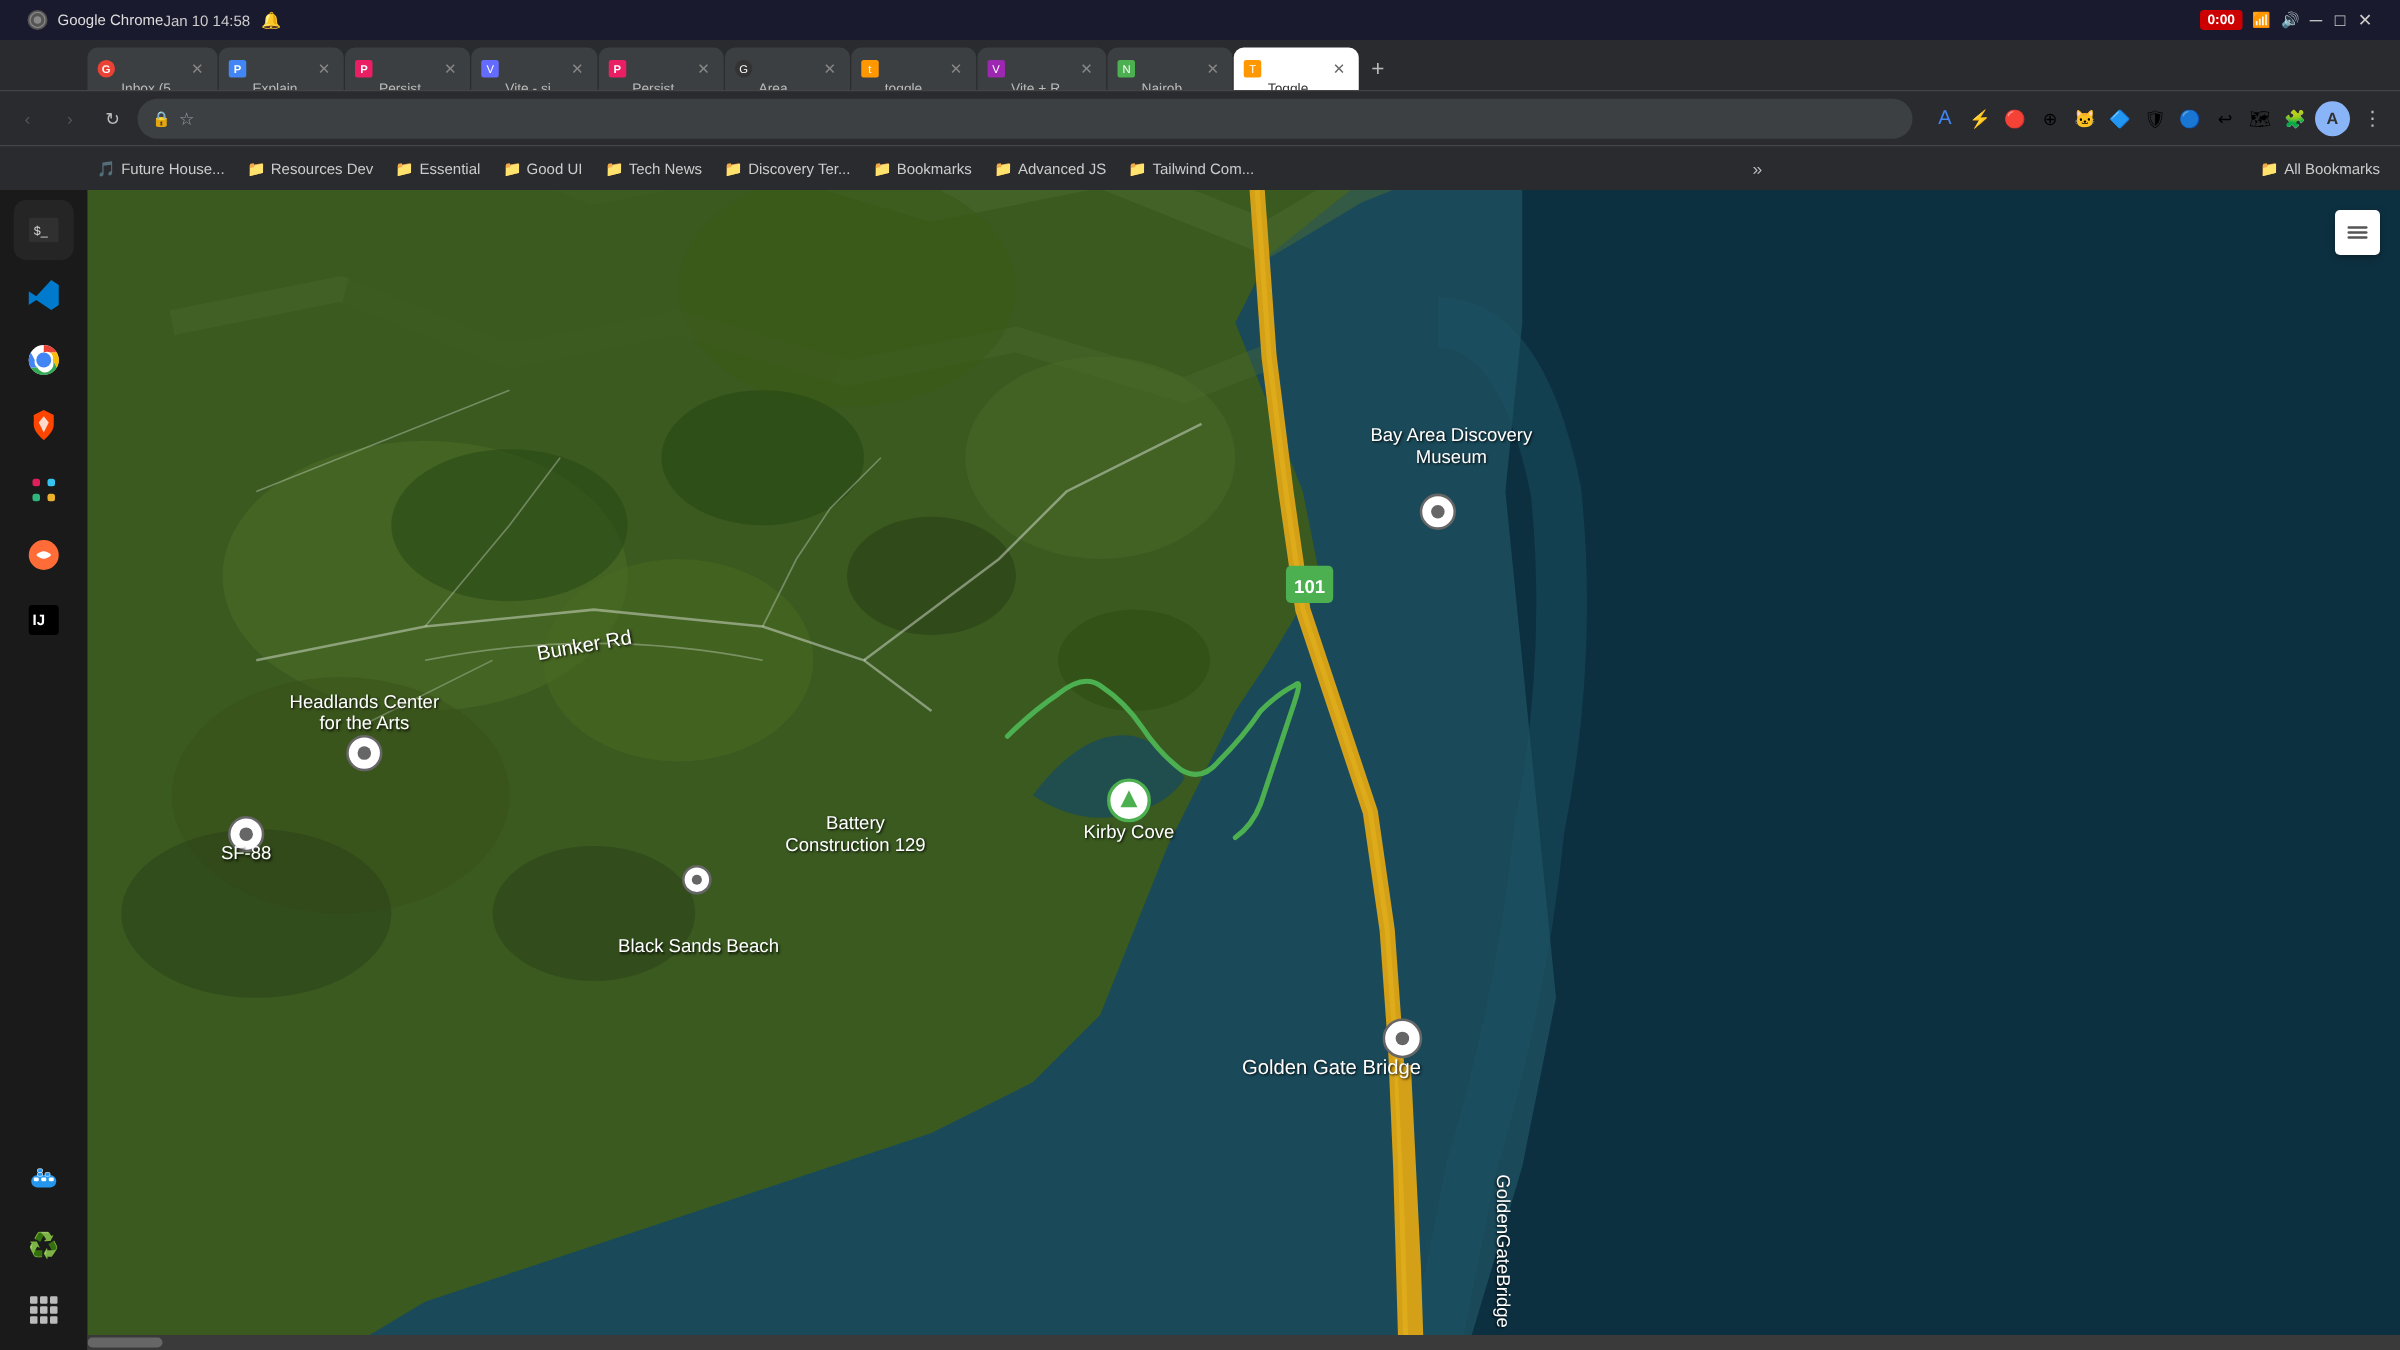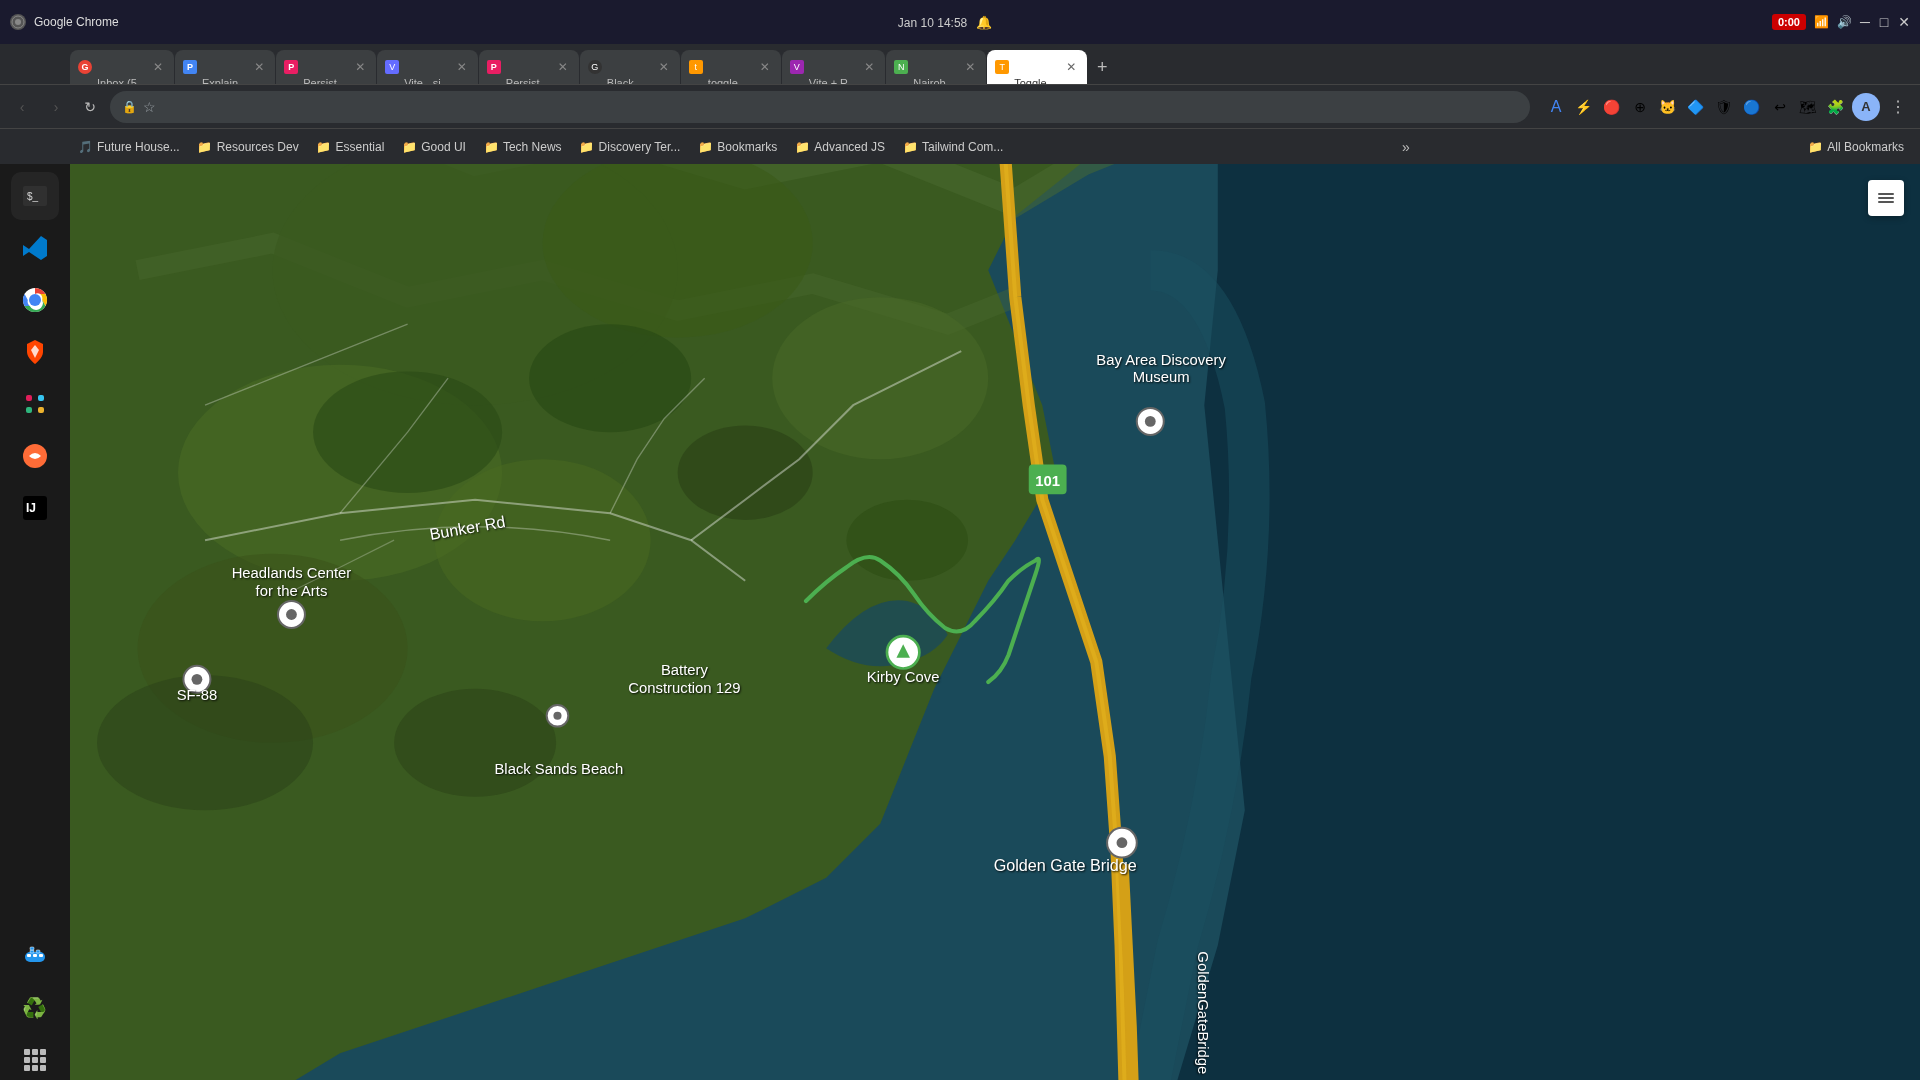--- a/index.html
+++ b/index.html
@@ -7,11 +7,11 @@
 
     
     .title-bar {
-      height: 44px;
+      height: 32px;
       background: #1a1a2e;
       display: flex;
       align-items: center;
-      padding: 0 10px;
+      padding: 0 22px;
       color: #fff;
       font-size: 12px;
     }

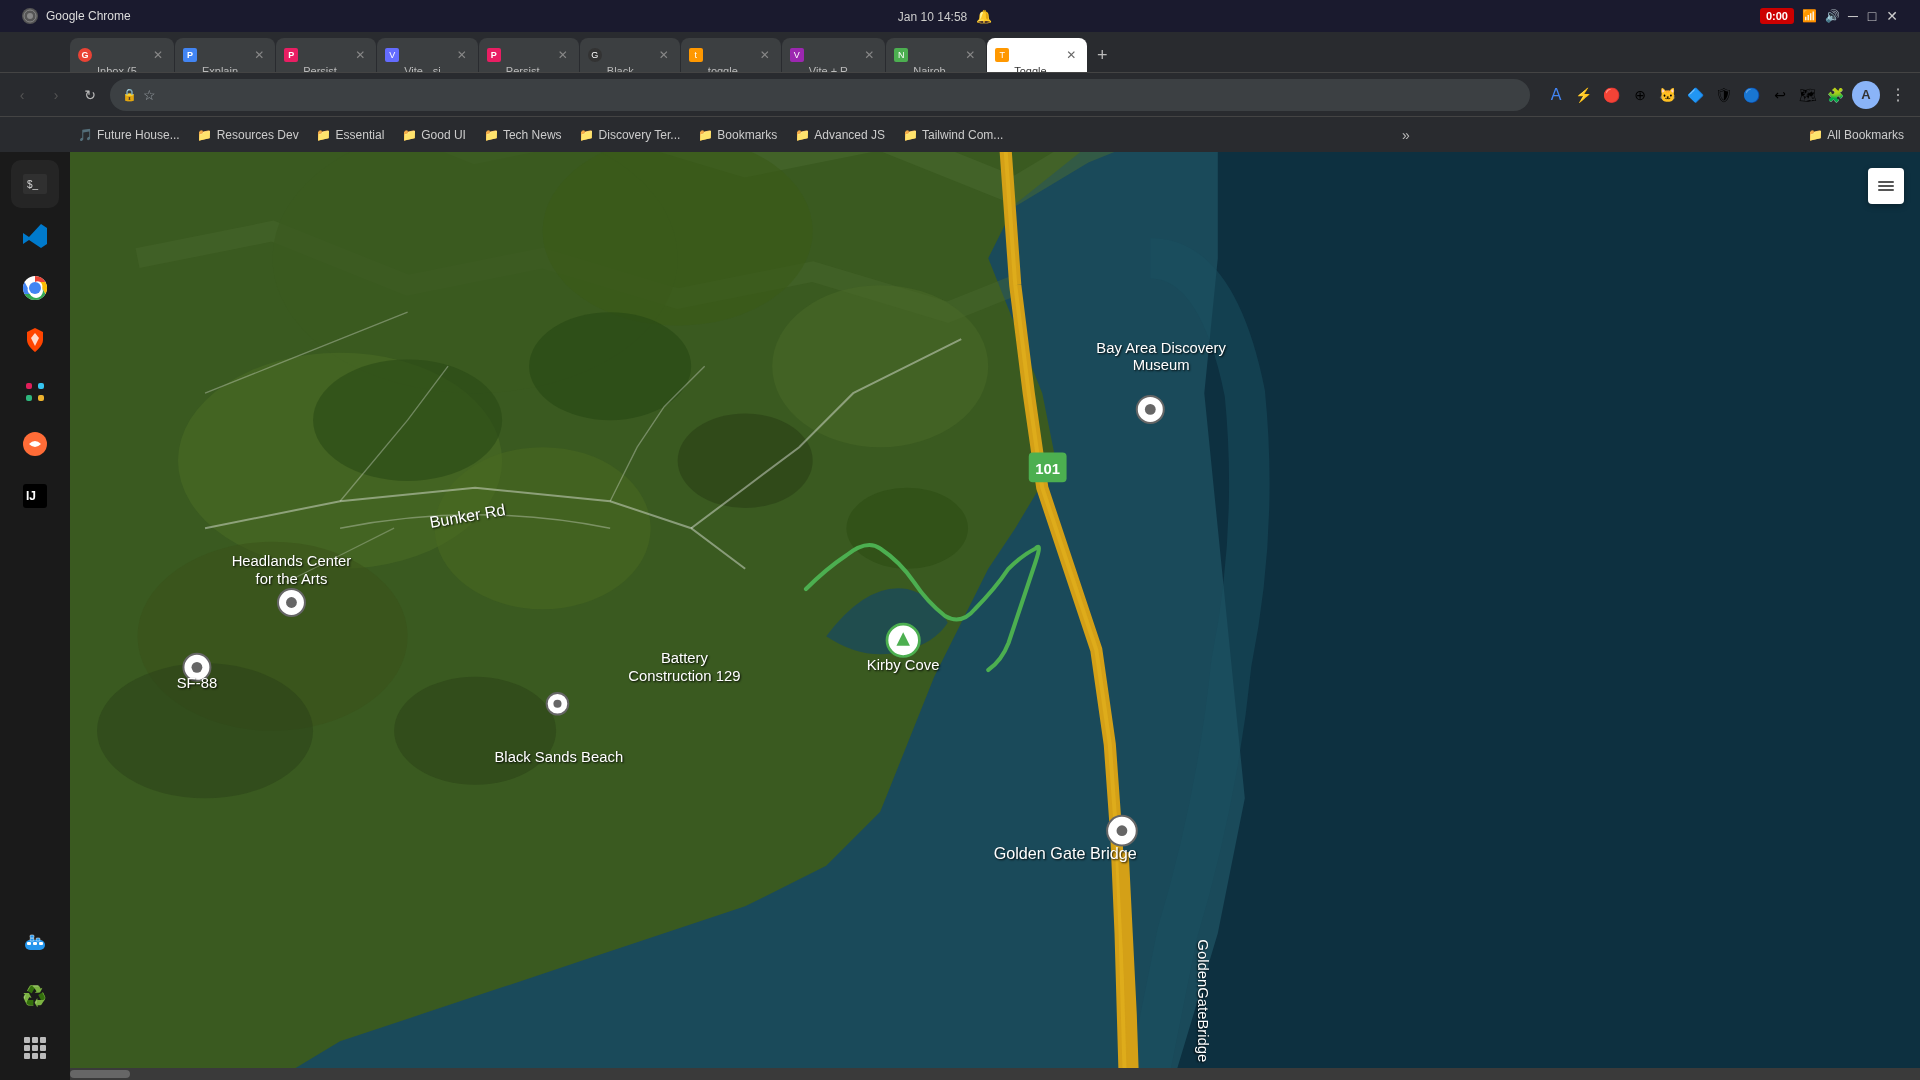--- a/index.html
+++ b/index.html
@@ -16,7 +16,7 @@
       font-size: 12px;
     }
     .title-bar-left { display: flex; align-items: center; gap: 8px; }
-    .title-bar-center { flex: 1; text-align: center; }
+    .title-bar-center { flex: 1; text-align: left; }
     .title-bar-right { display: flex; align-items: center; gap: 8px; }
     .window-icon { width: 16px; height: 16px; border-radius: 50%; background: #555; display: flex; align-items: center; justify-content: center; font-size: 10px; }
     .timer-badge { background: #c00; color: #fff; padding: 2px 6px; border-radius: 3px; font-size: 11px; font-weight: bold; }

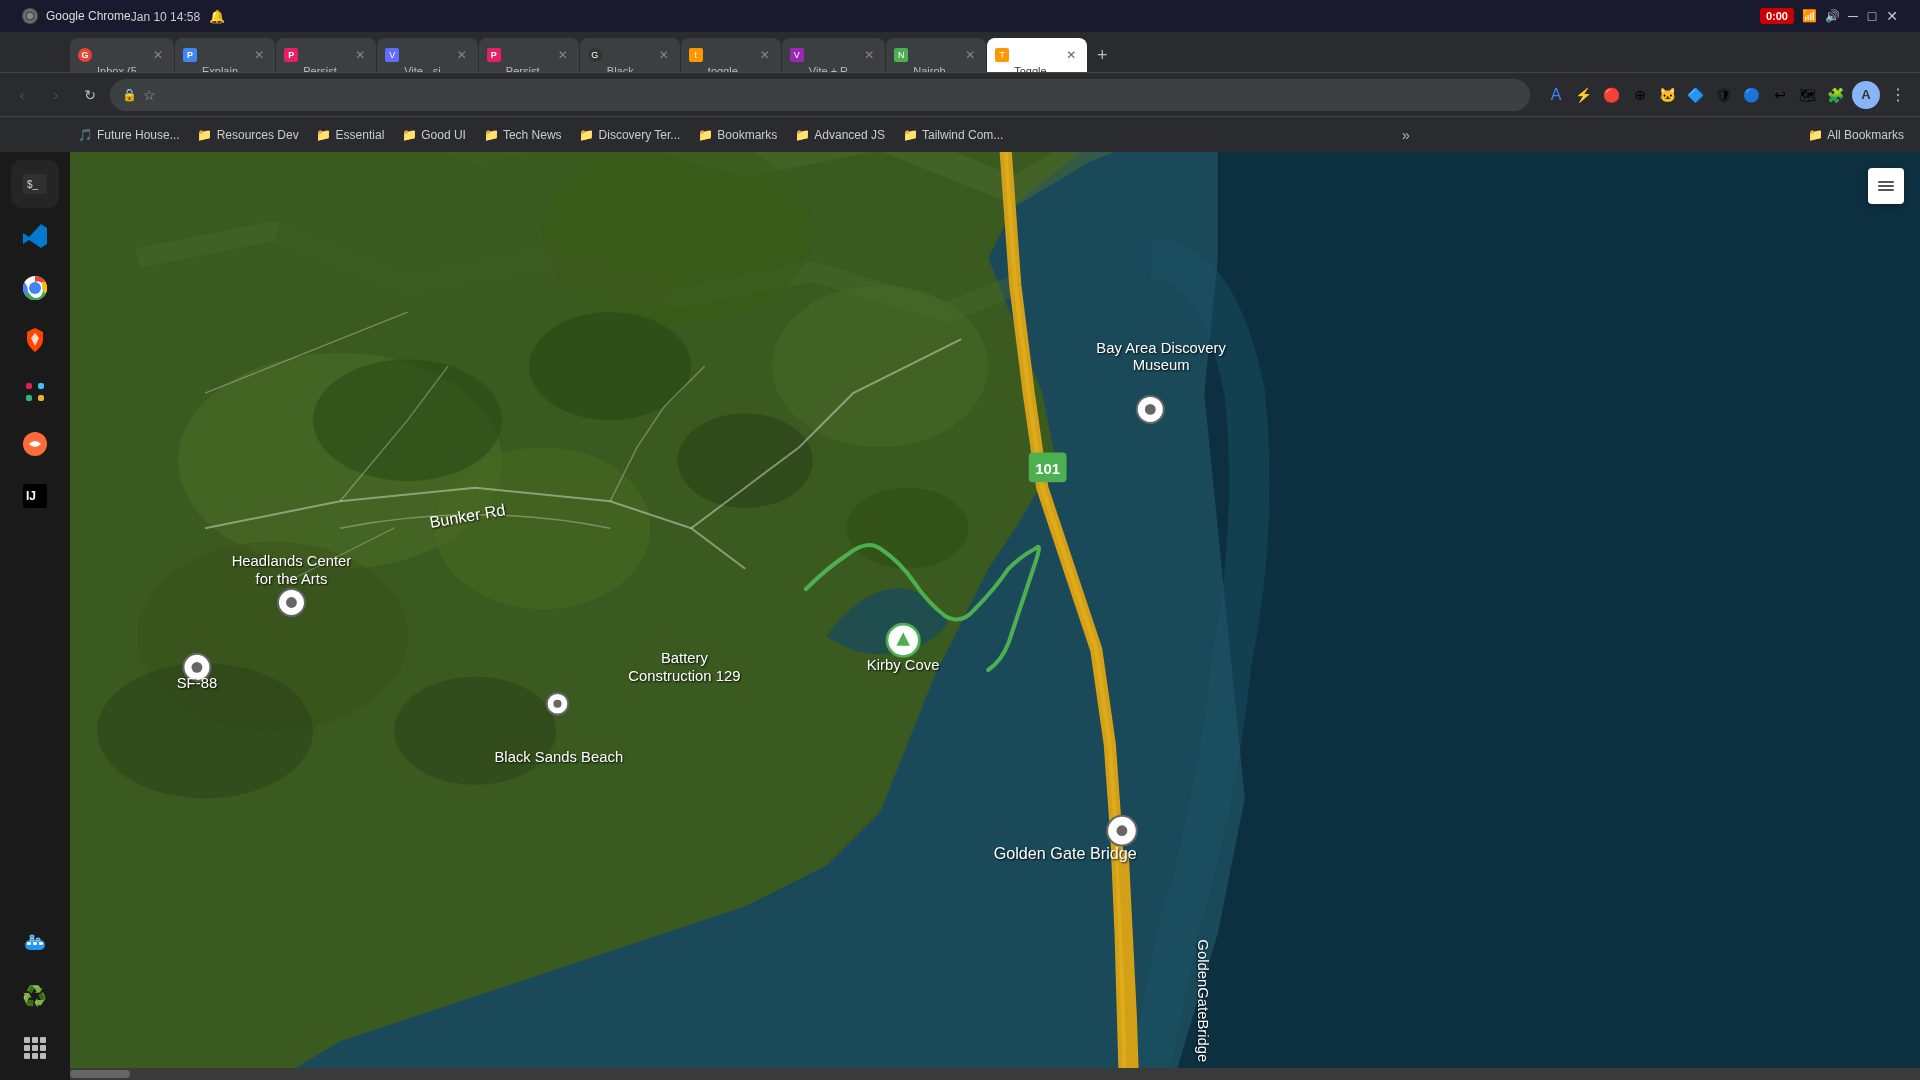--- a/index.html
+++ b/index.html
@@ -219,7 +219,7 @@
   </div>
   <div class="tab">
     <div class="tab-favicon" style="background:#333;border-radius:50%;display:flex;align-items:center;justify-content:center;color:white;font-size:9px;">G</div>
-    <span class="tab-title">Black...</span>
+    <span class="tab-title">Area...</span>
     <span class="tab-close">✕</span>
   </div>
   <div class="tab">

